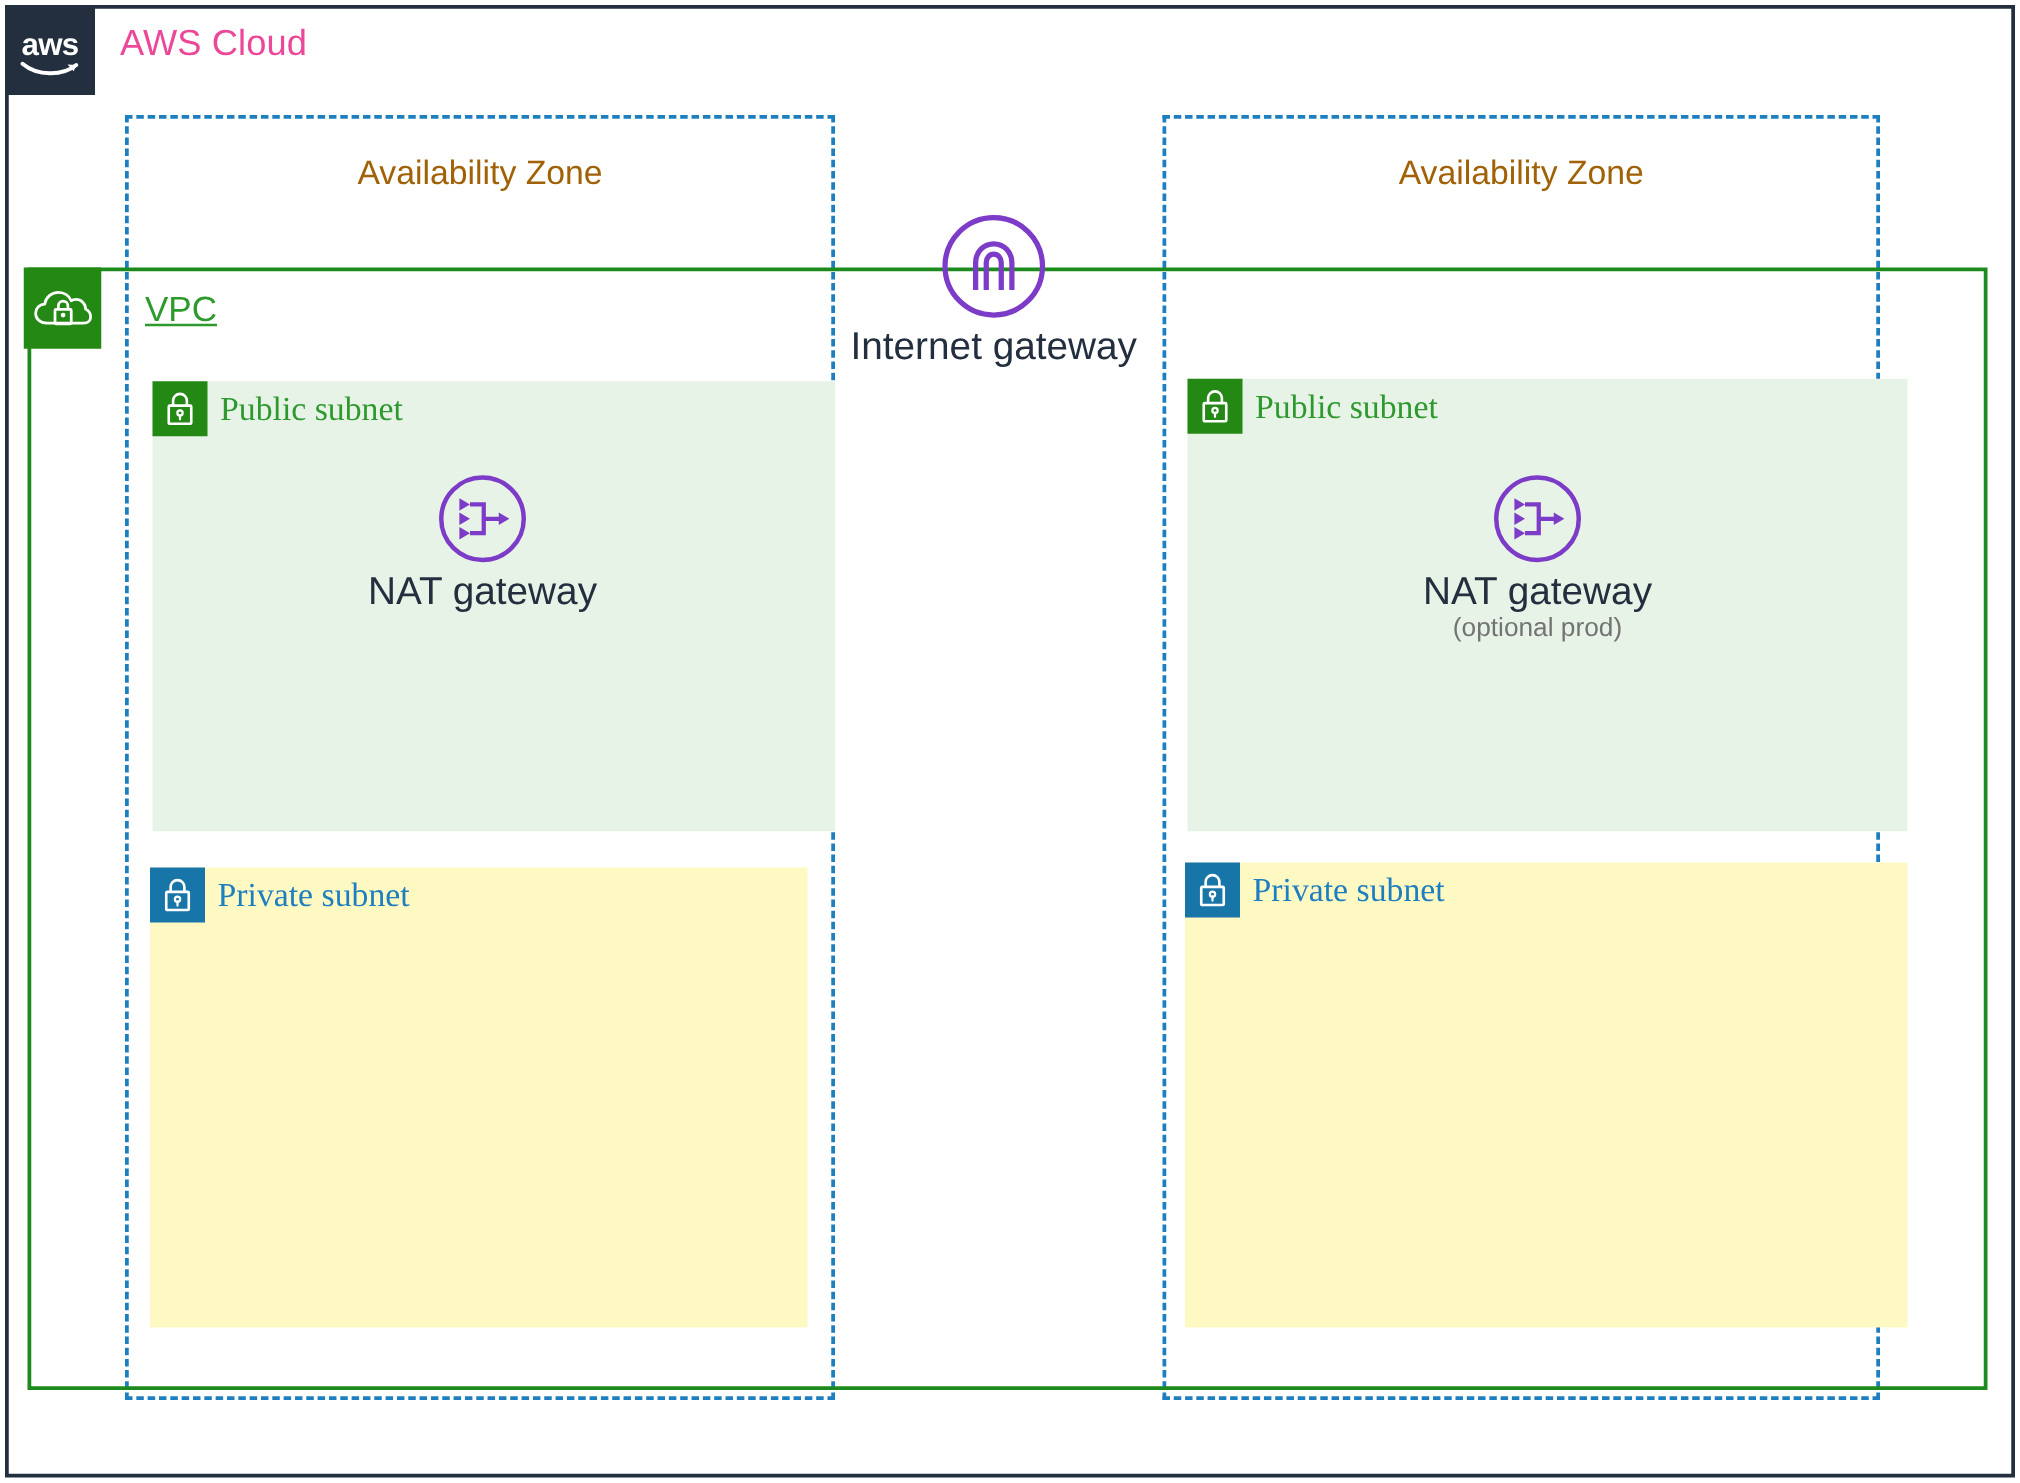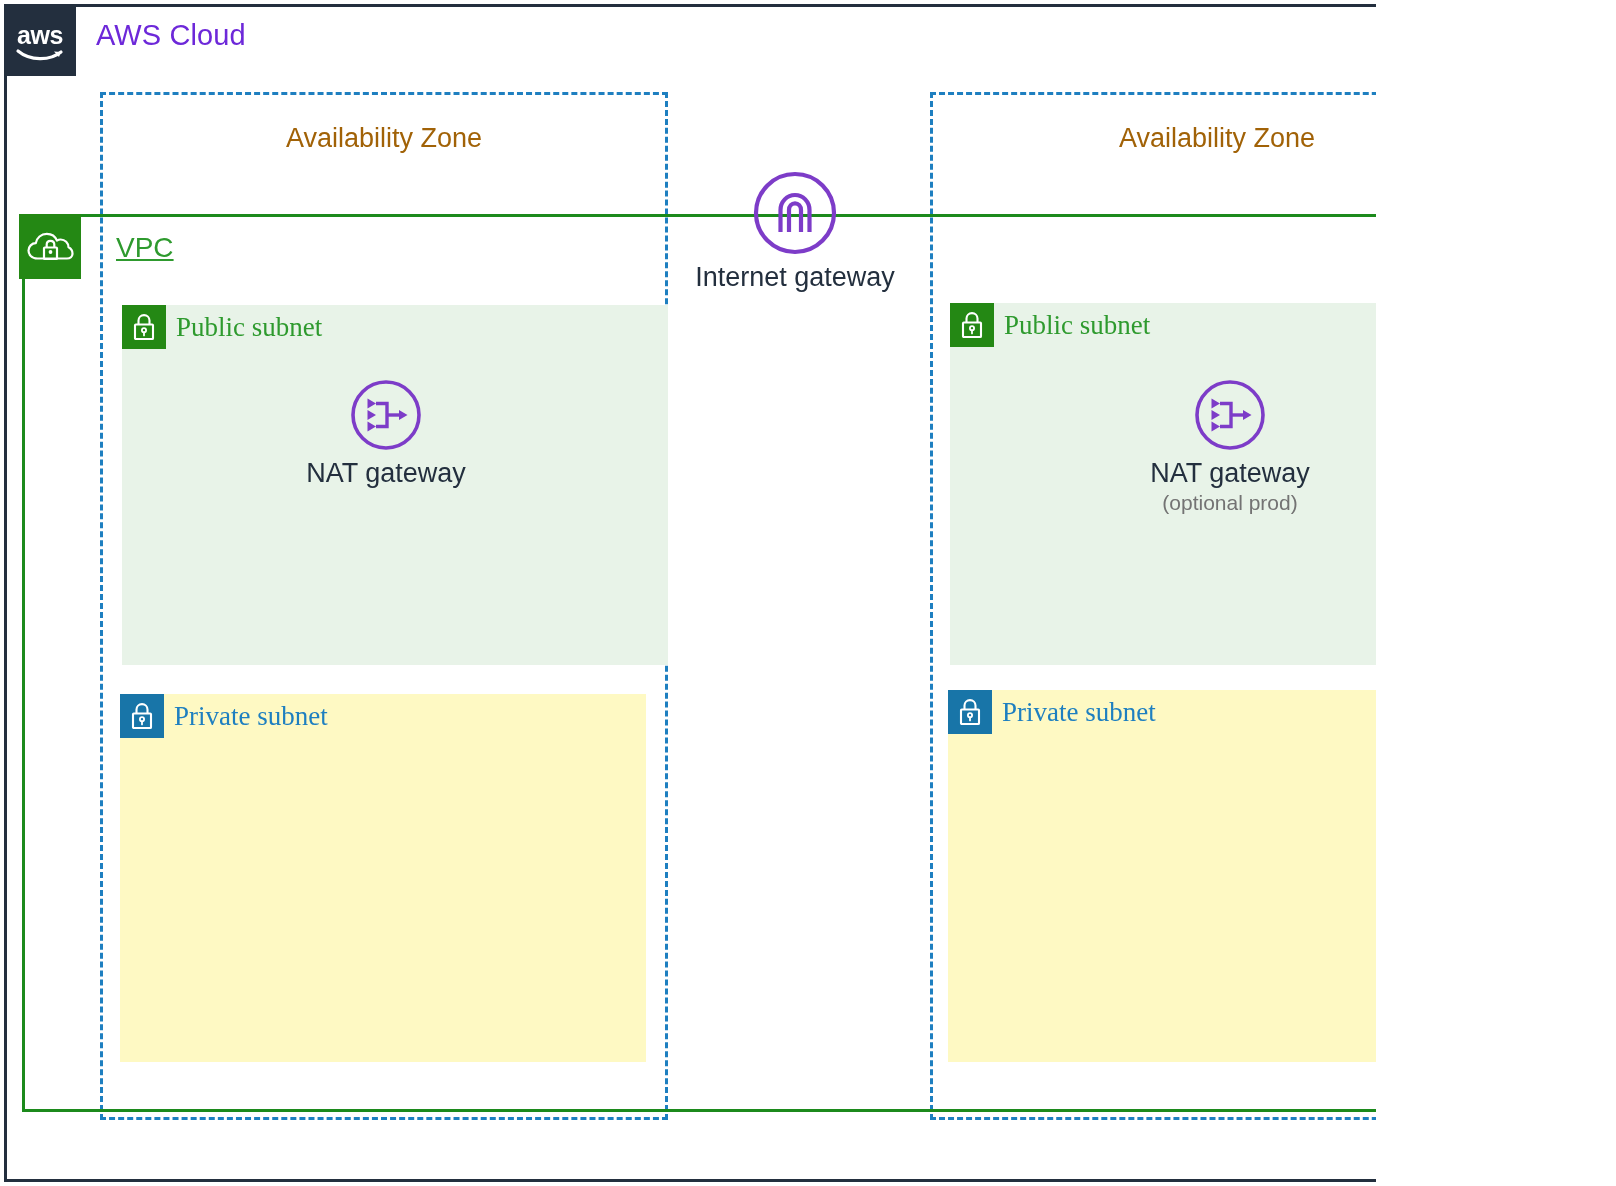--- a/index.html
+++ b/index.html
@@ -15,7 +15,7 @@
 
   #canvas {
     position: relative;
-    width: 1376px;
+    width: 1616px;
     height: 1186px;
     background: #ffffff;
     overflow: hidden;

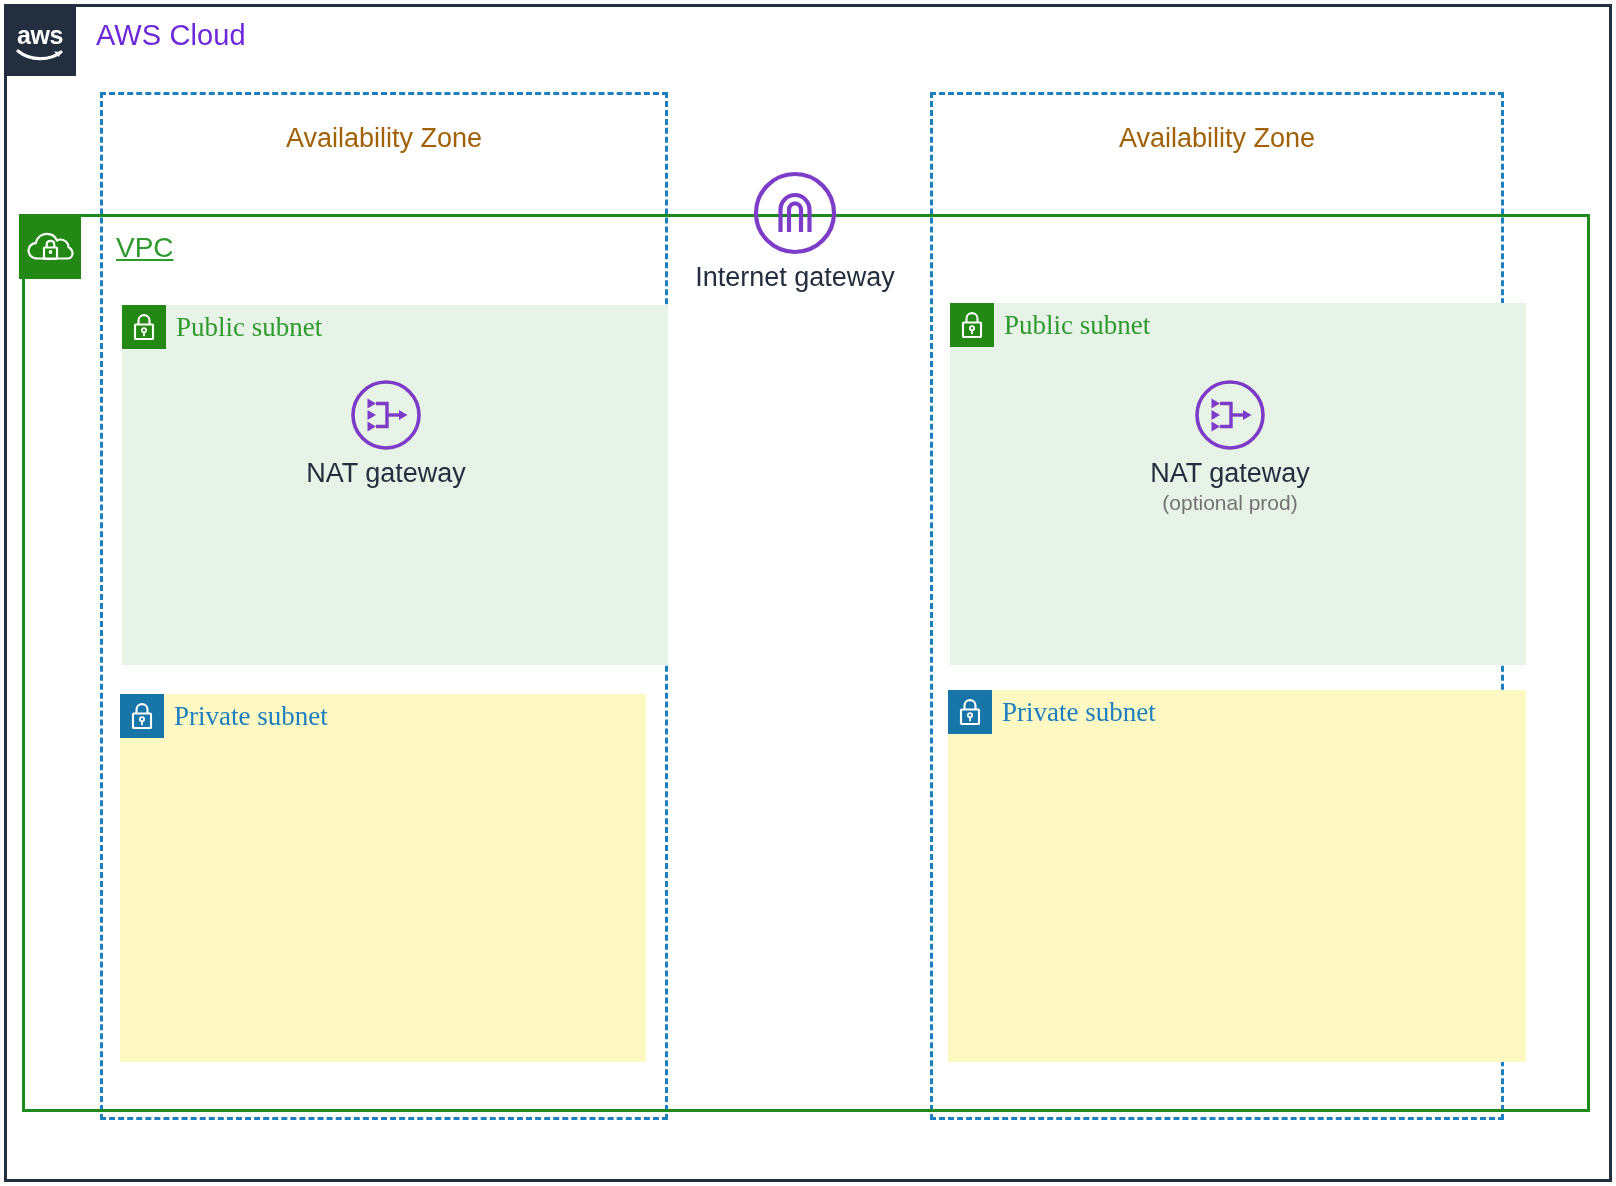--- a/index.html
+++ b/index.html
@@ -48,7 +48,7 @@
     left: 96px;
     top: 19px;
     font-size: 29px;
-    color: #6d28d9;
+    color: #ec4899;
     letter-spacing: 0.1px;
     white-space: nowrap;
   }

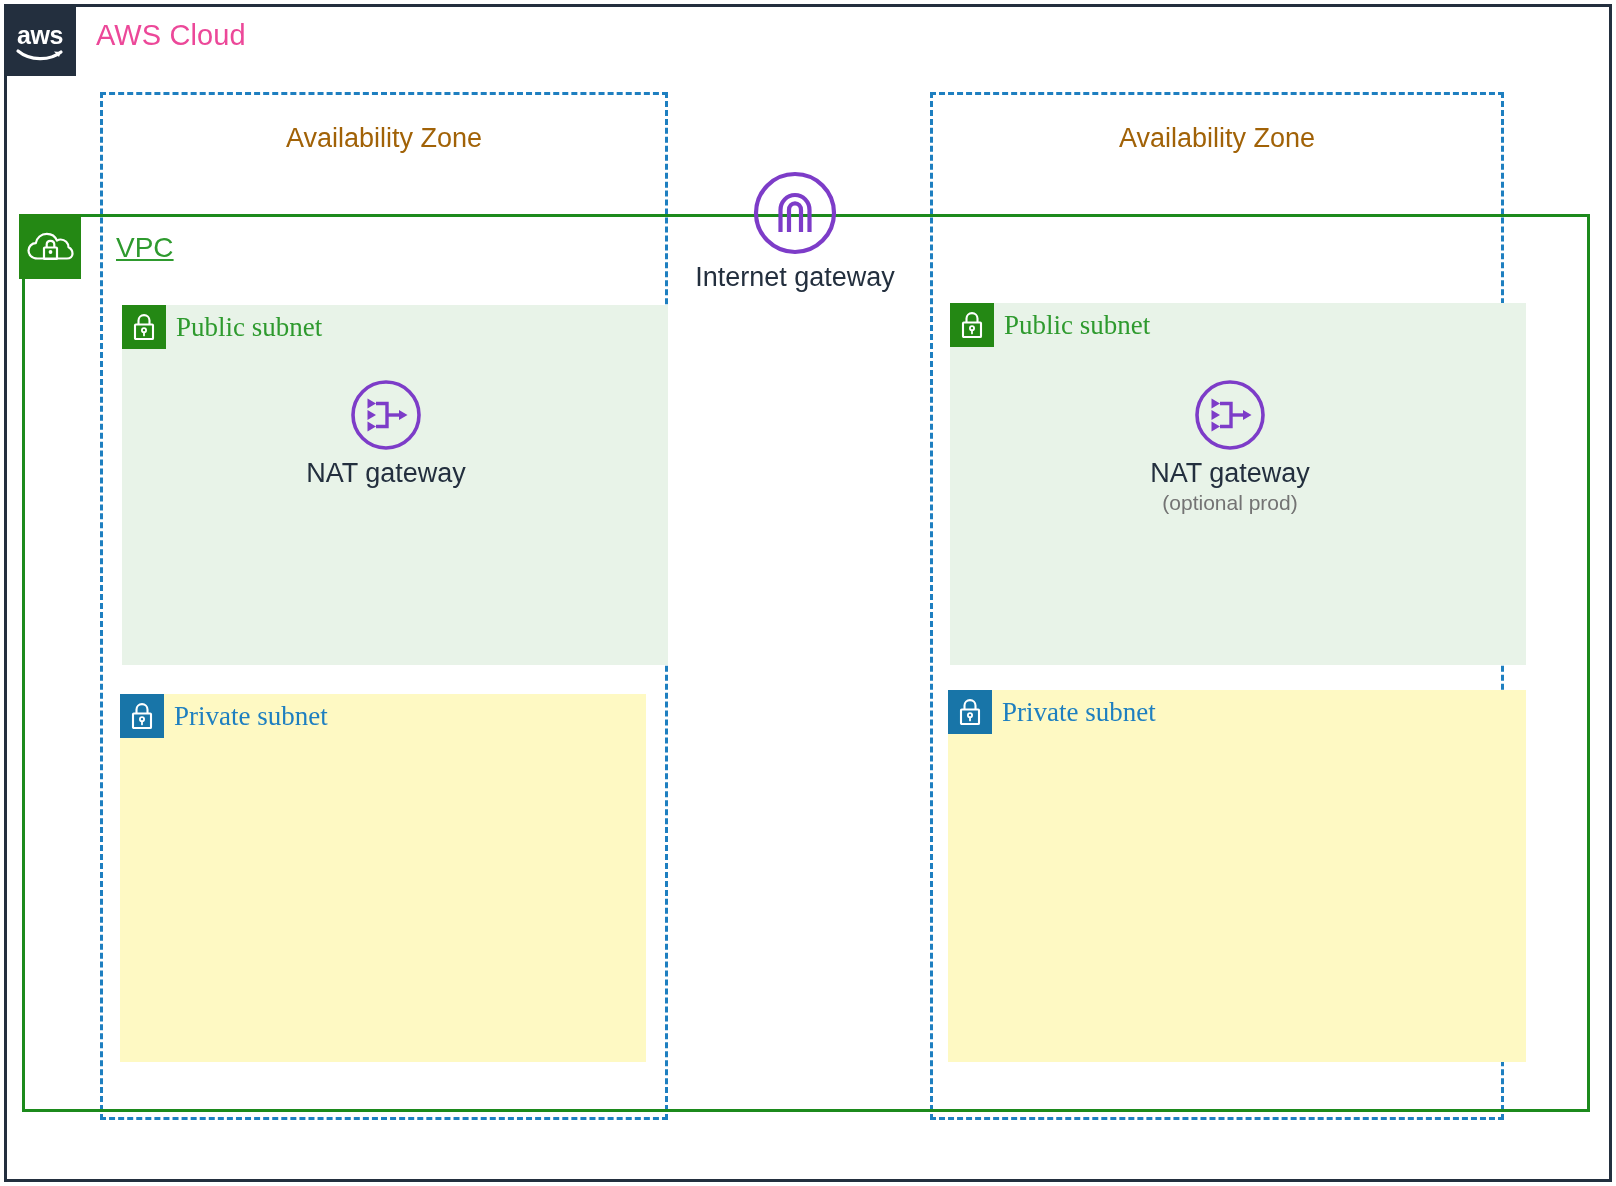--- a/index.html
+++ b/index.html
@@ -162,7 +162,7 @@
     margin: 0 auto;
   }
   .node-caption {
-    font-size: 27px;
+    font-size: 31px;
     color: #232F3E;
     line-height: 34px;
     white-space: nowrap;

